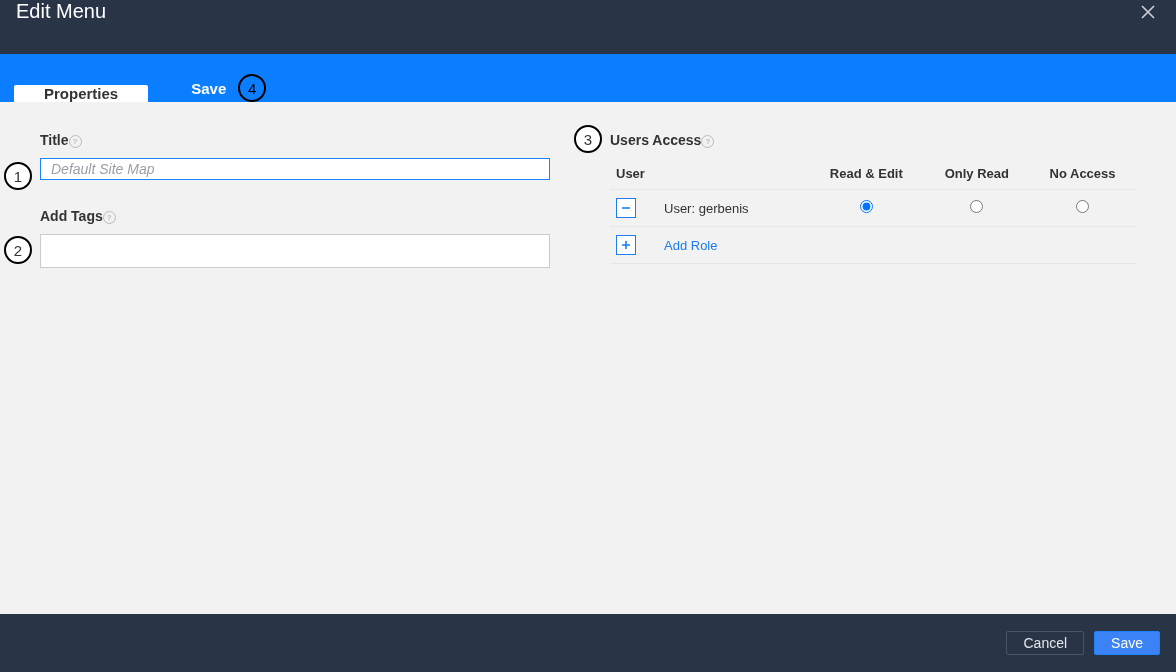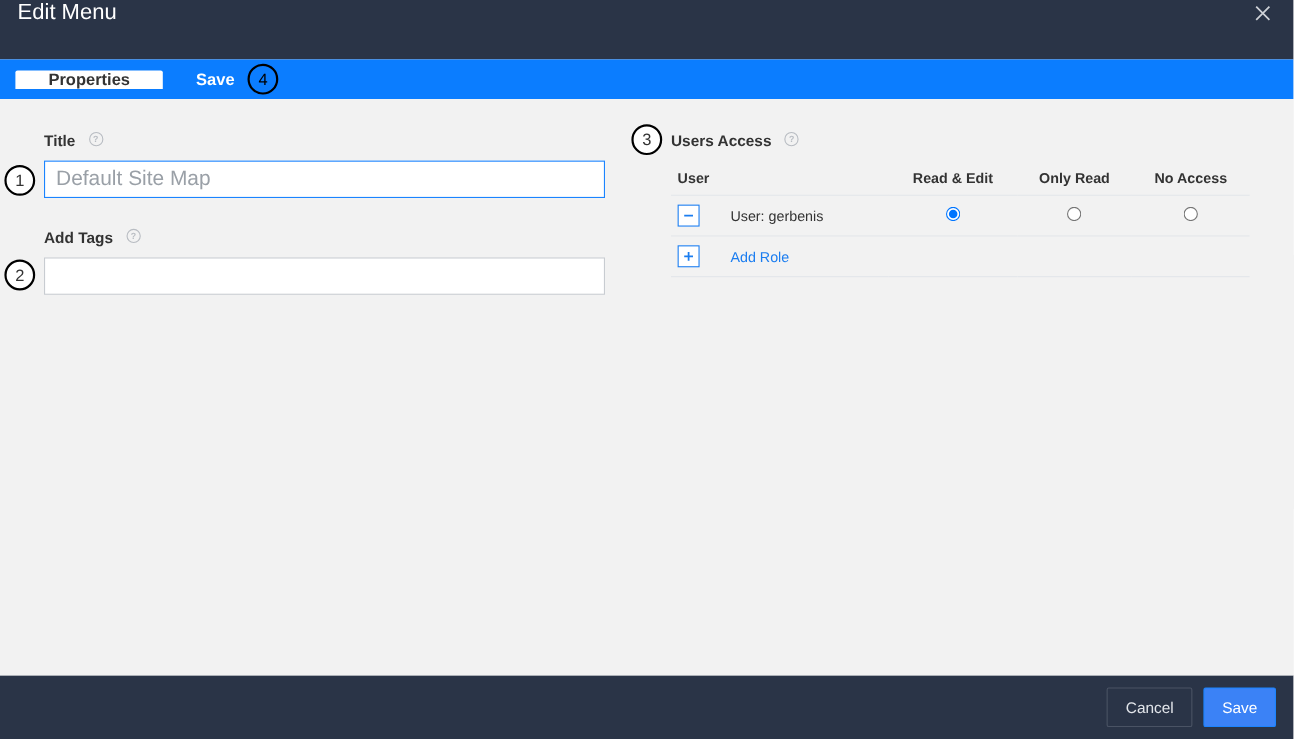--- a/index.html
+++ b/index.html
@@ -41,9 +41,10 @@
   }
   .tab-bar {
     background: #0b7dff;
-    height: 36px;
-    display: flex;
-    align-items: center;
+    height: 48px;
+    display: flex;
+    align-items: flex-end;
+    gap: 13px;
   }
   .tab {
     display: flex;

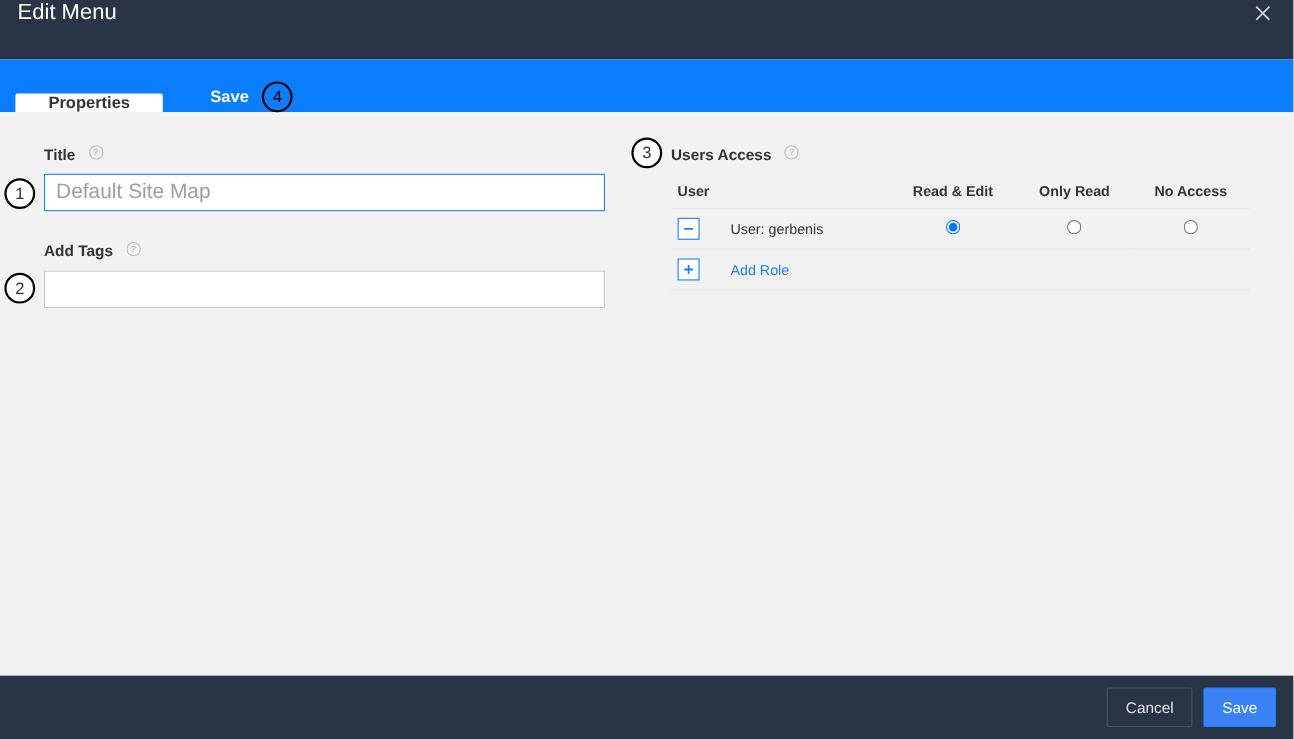--- a/index.html
+++ b/index.html
@@ -87,8 +87,8 @@
     font-size: 14px;
     color: #333;
     display: flex;
-    align-items: flex-start;
-    gap: 12px;
+    align-items: flex-end;
+    gap: 0;
     margin-bottom: 10px;
   }
   .help-circle {

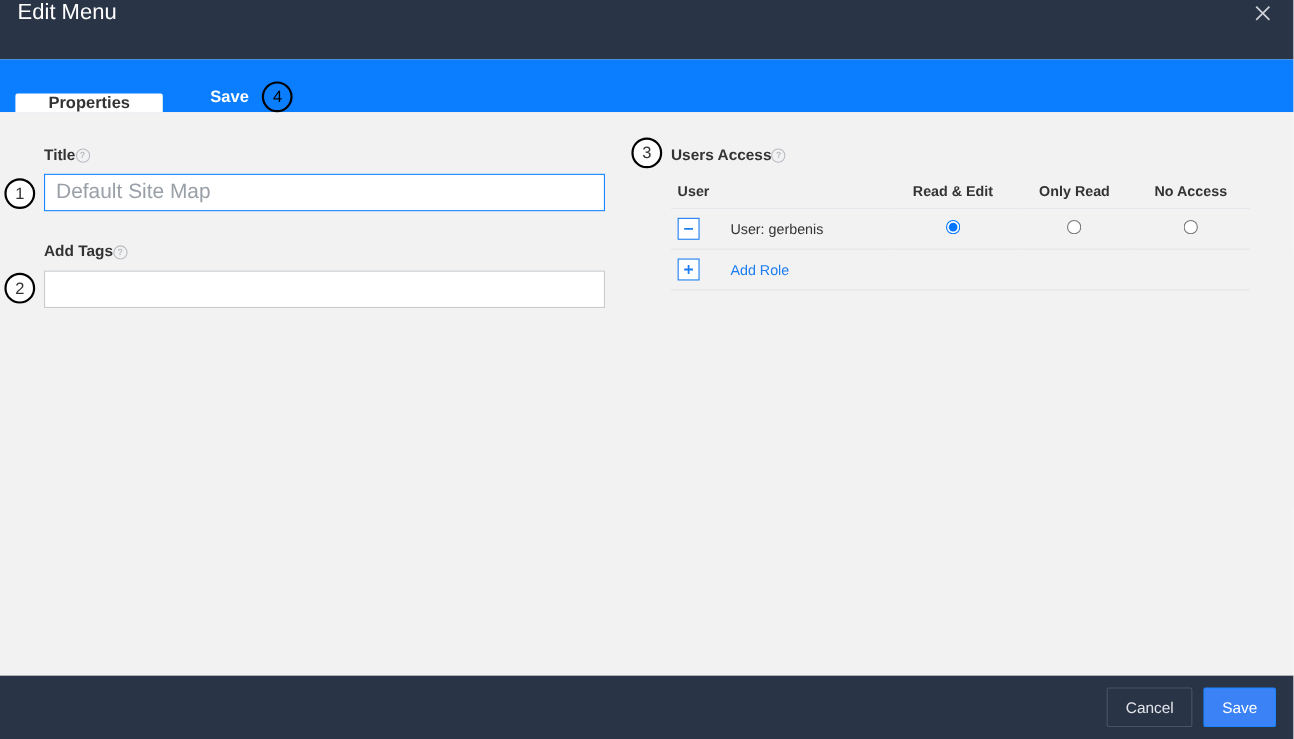--- a/index.html
+++ b/index.html
@@ -104,13 +104,14 @@
   }
   .text-input {
     width: 100%;
-    height: 34px;
+    height: 22px;
     border: 1px solid #1b84ff;
     background: #fff;
     padding: 0 10px;
-    font-size: 19px;
+    font-size: 14px;
     color: #333;
     outline: none;
+    font-style: italic;
   }
   .text-input::placeholder { color: #9aa0a7; }
   .tags-input {

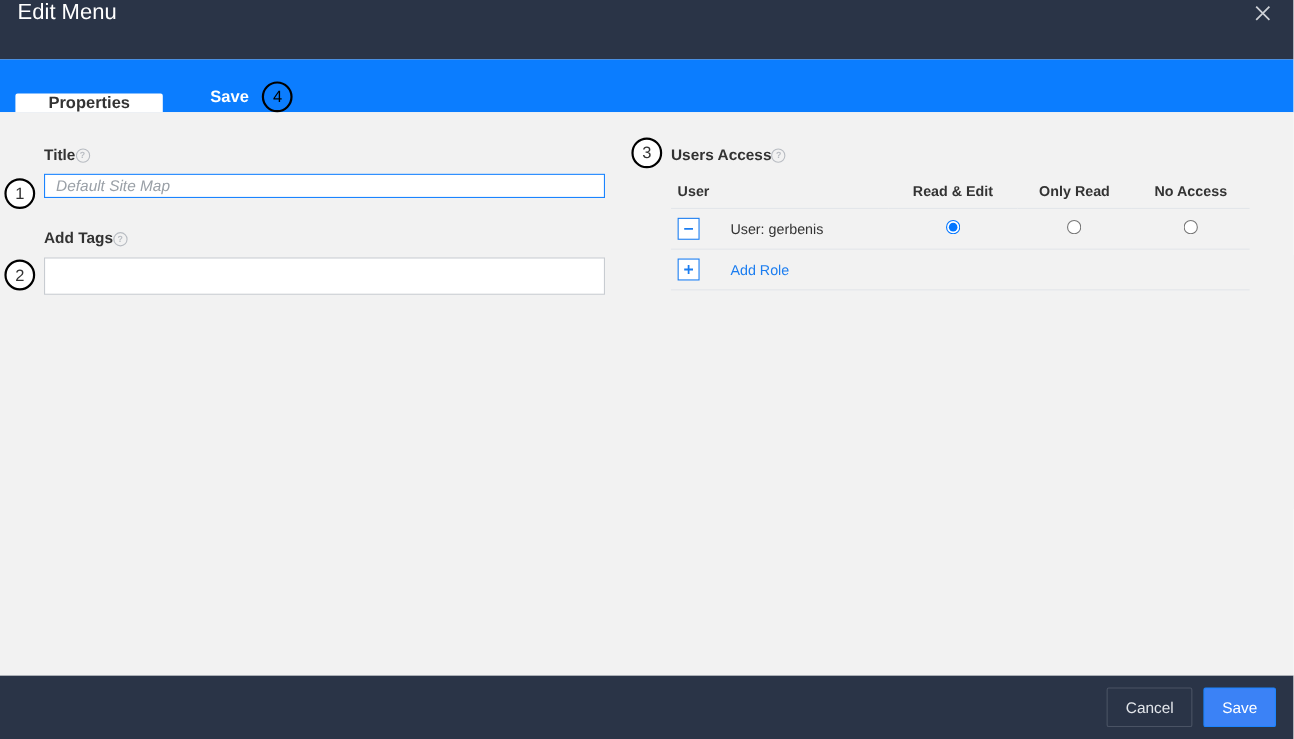--- a/index.html
+++ b/index.html
@@ -166,7 +166,7 @@
     gap: 10px;
   }
   .btn {
-    height: 36px;
+    height: 24px;
     padding: 0 16px;
     font-size: 14px;
     border: 1px solid #4a5364;

